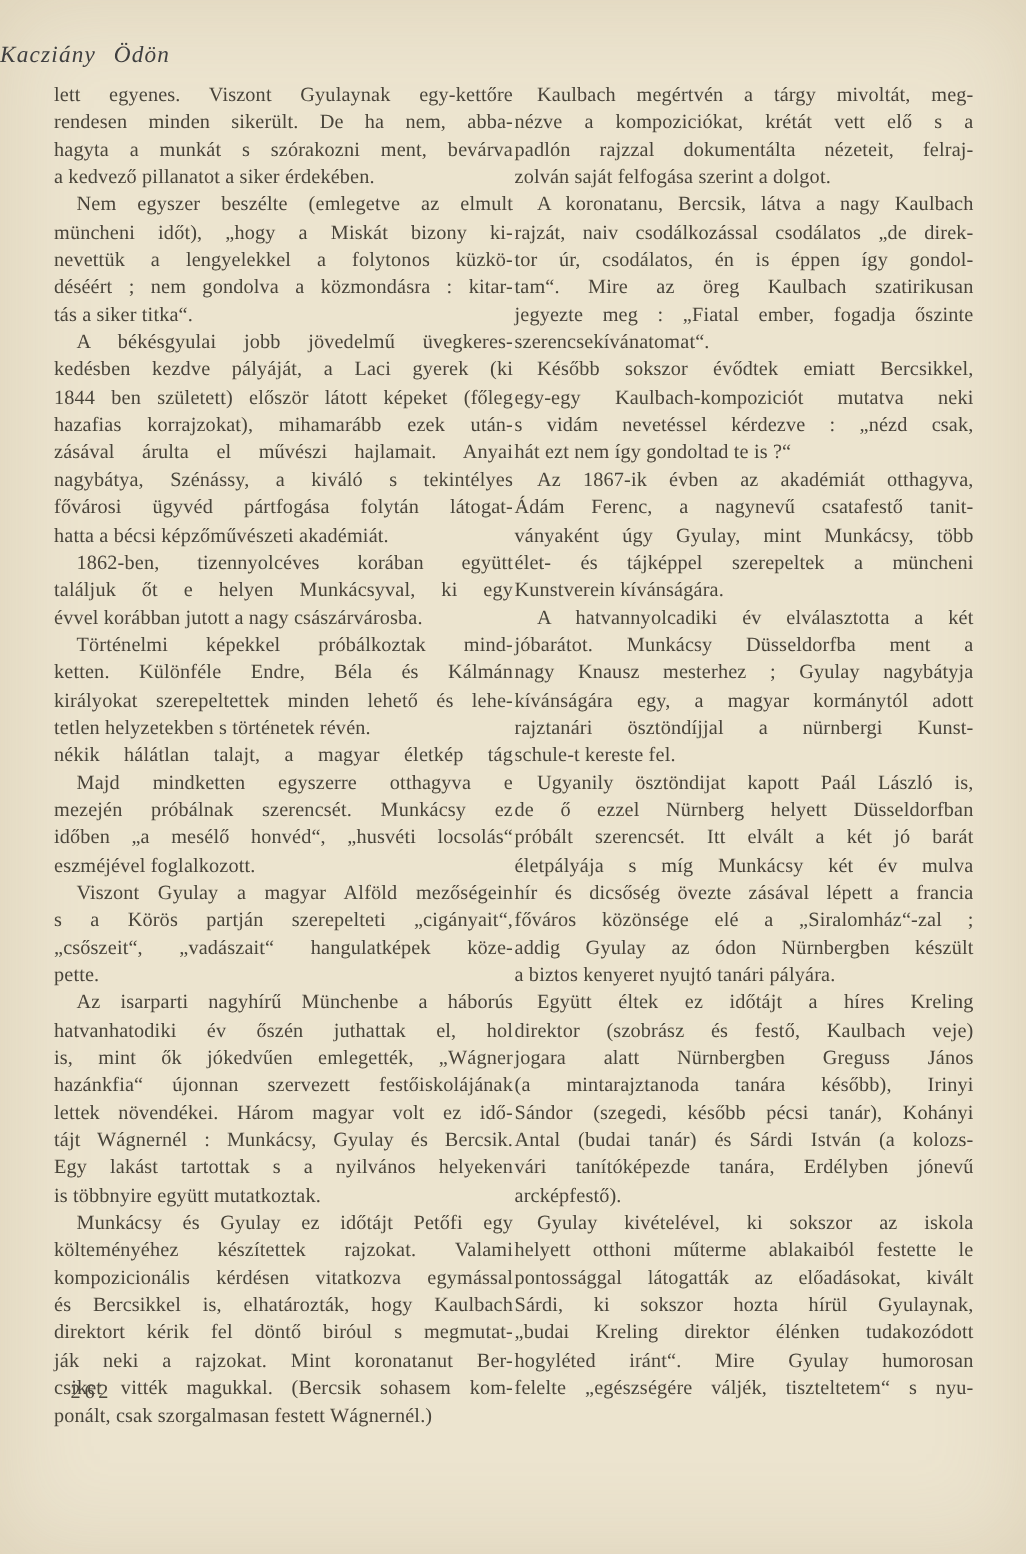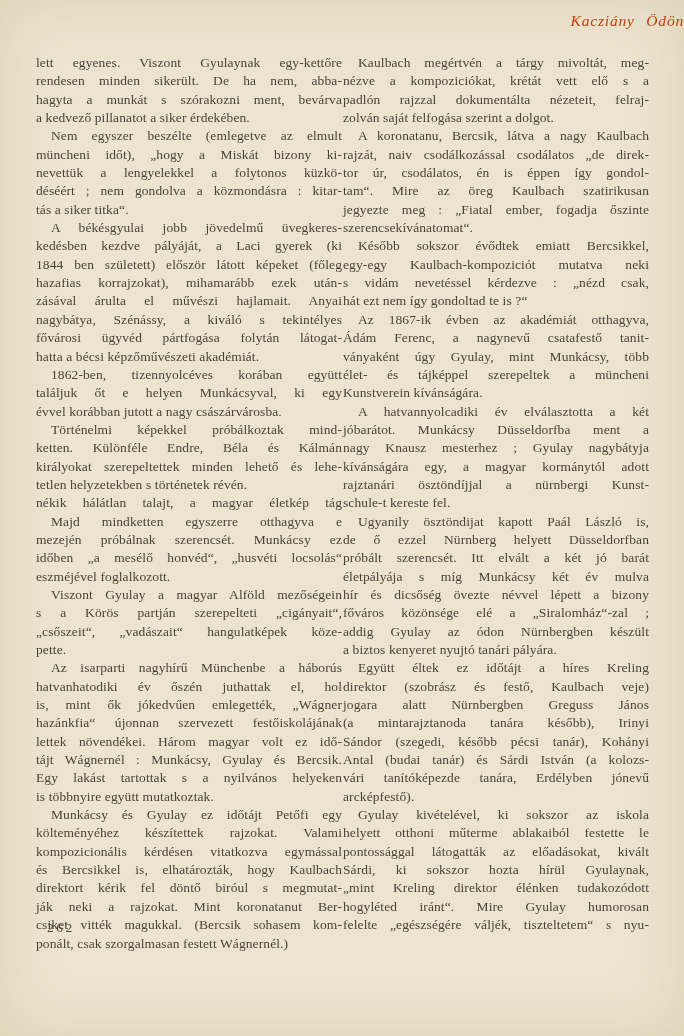--- a/index.html
+++ b/index.html
@@ -19,15 +19,15 @@
   }
   .running-header {
     position: absolute;
-    top: 12px;
+    top: 28px;
     left: 0;
     right: 0;
-    text-align: right;
+    text-align: left;
     font-style: italic;
     font-size: 15.5px;
     letter-spacing: 0.8px;
     word-spacing: 7px;
-    color: #c2410c;
+    color: #404040;
   }
   .columns {
     position: absolute;

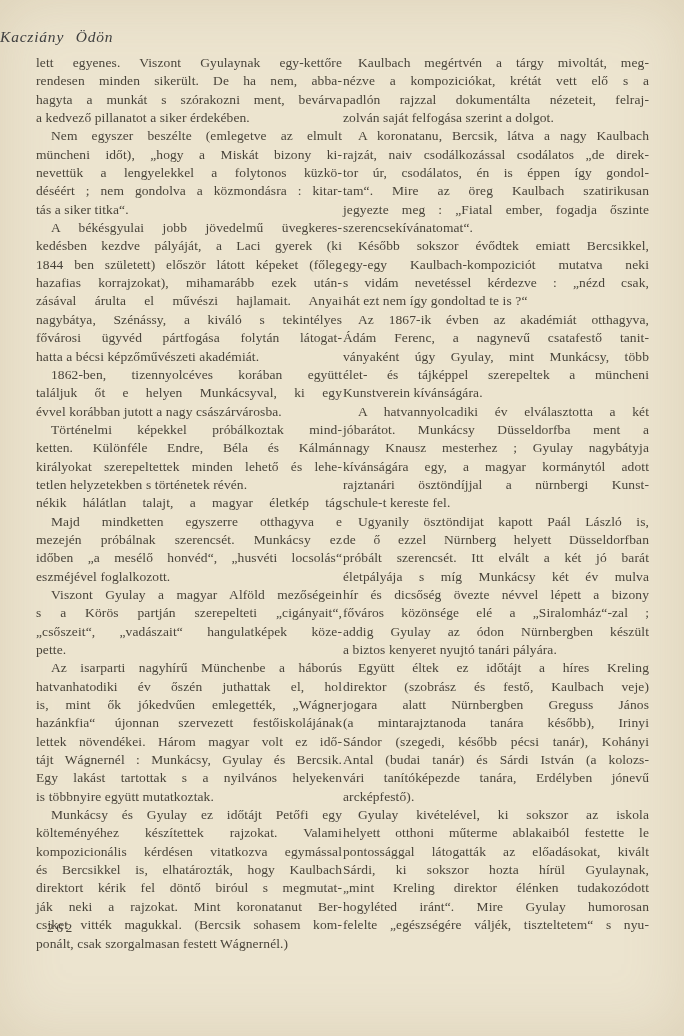--- a/index.html
+++ b/index.html
@@ -186,7 +186,7 @@
           <div class="line">de ő ezzel Nürnberg helyett Düsseldorfban</div>
           <div class="line">próbált szerencsét. Itt elvált a két jó barát</div>
           <div class="line">életpályája s míg Munkácsy két év mulva</div>
-          <div class="line">hír és dicsőség övezte névvel lépett a bizony</div>
+          <div class="line">hír és dicsőség övezte zásával lépett a francia</div>
           <div class="line">főváros közönsége elé a „Siralomház“-zal ;</div>
           <div class="line">addig Gyulay az ódon Nürnbergben készült</div>
           <div class="line last">a biztos kenyeret nyujtó tanári pályára.</div>

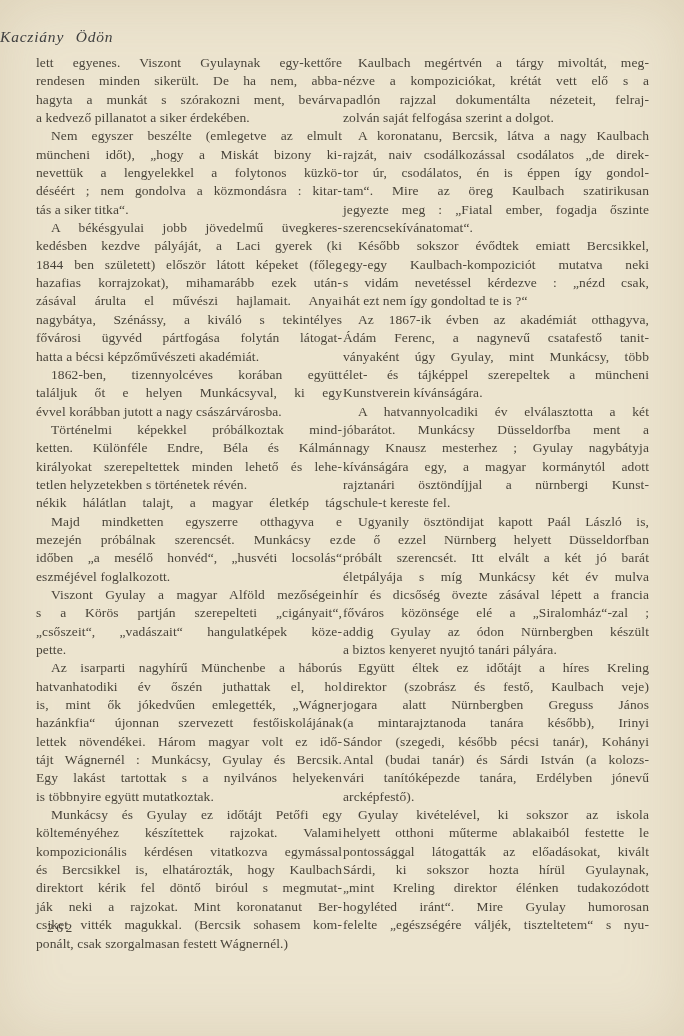--- a/index.html
+++ b/index.html
@@ -206,7 +206,7 @@
           <div class="line">helyett otthoni műterme ablakaiból festette le</div>
           <div class="line">pontossággal látogatták az előadásokat, kivált</div>
           <div class="line">Sárdi, ki sokszor hozta hírül Gyulaynak,</div>
-          <div class="line">„mint Kreling direktor élénken tudakozódott</div>
+          <div class="line">„budai Kreling direktor élénken tudakozódott</div>
           <div class="line">hogyléted iránt“. Mire Gyulay humorosan</div>
           <div class="line last">felelte „egészségére váljék, tiszteltetem“ s nyu-</div>
         </div>

